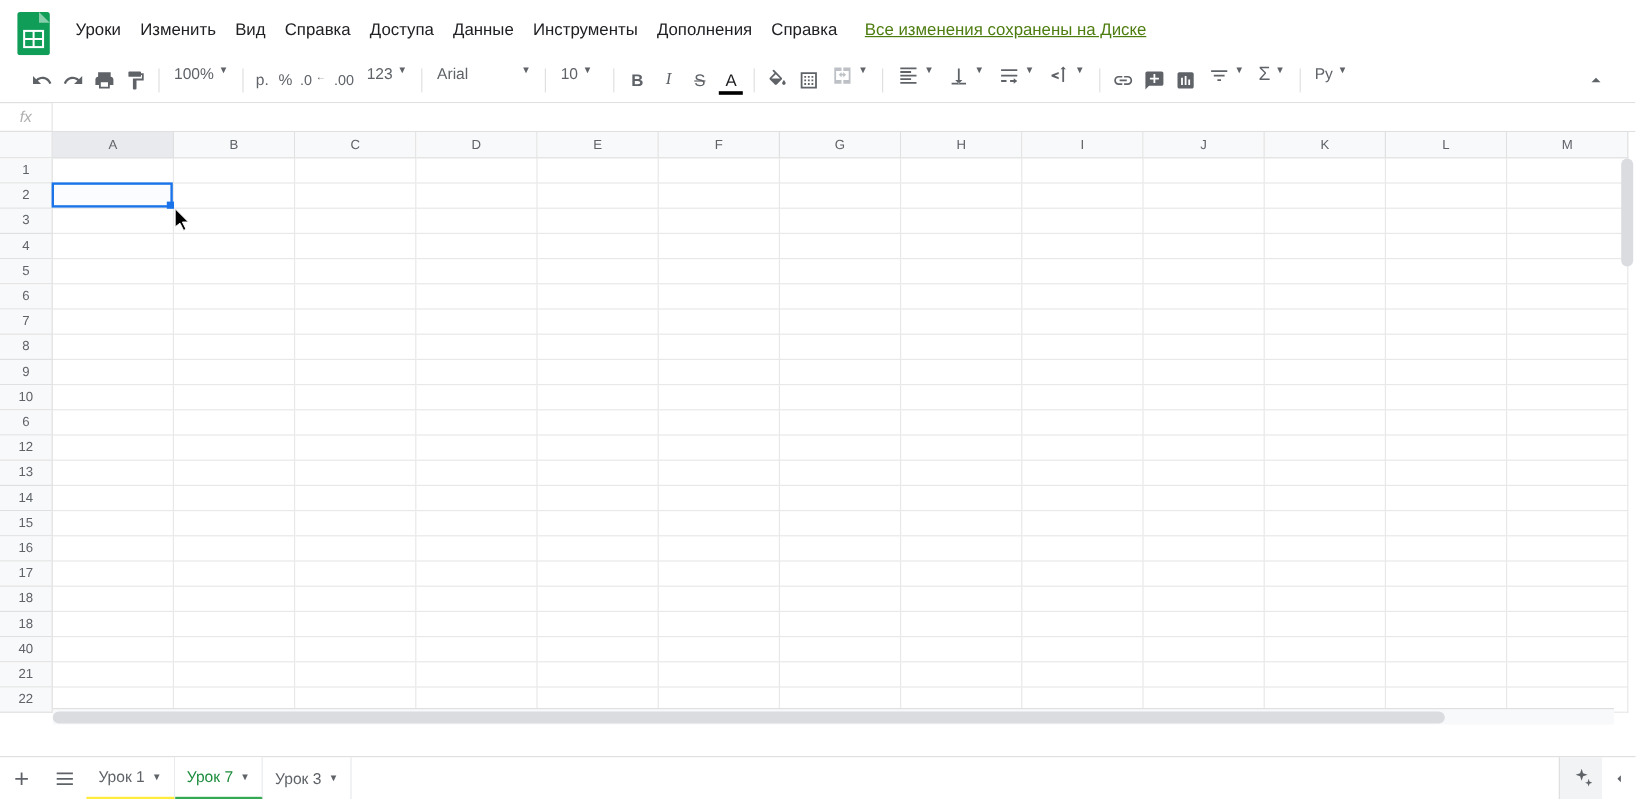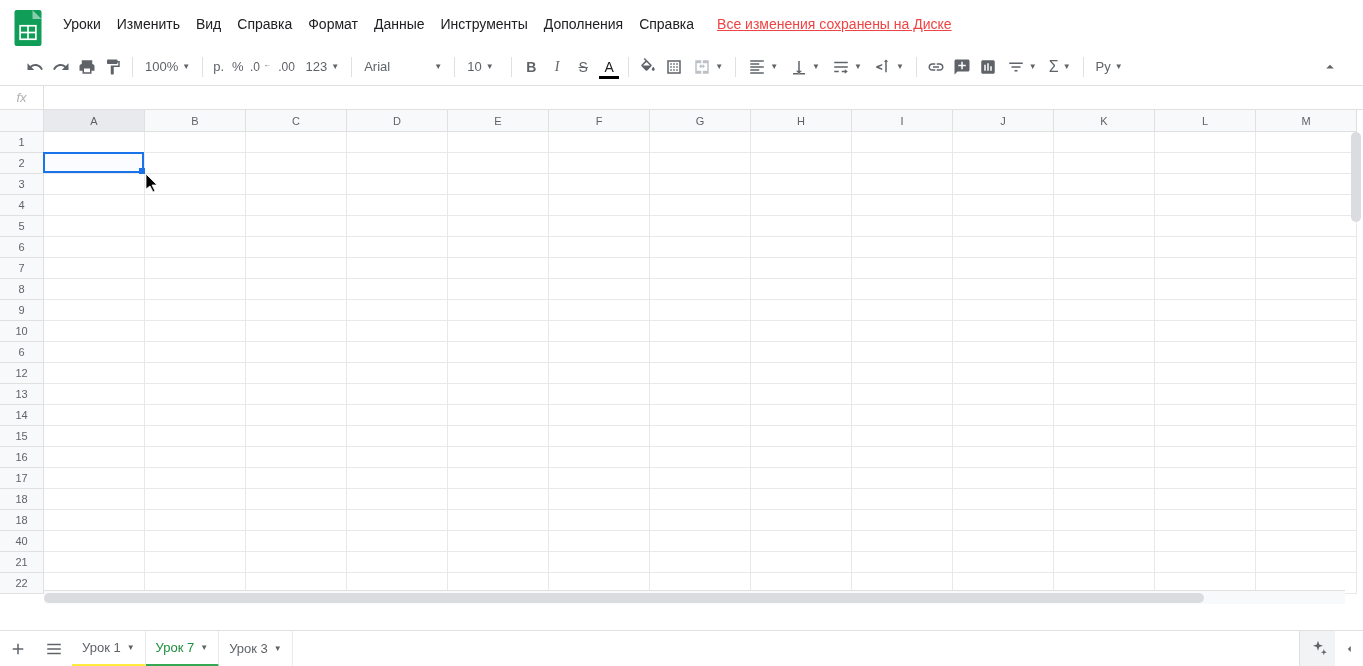--- a/index.html
+++ b/index.html
@@ -81,7 +81,7 @@
         <span class="menu-item">Изменить</span>
         <span class="menu-item">Вид</span>
         <span class="menu-item">Справка</span>
-        <span class="menu-item">Формат</span>
+        <span class="menu-item">Доступа</span>
         <span class="menu-item">Данные</span>
         <span class="menu-item">Инструменты</span>
         <span class="menu-item">Дополнения</span>

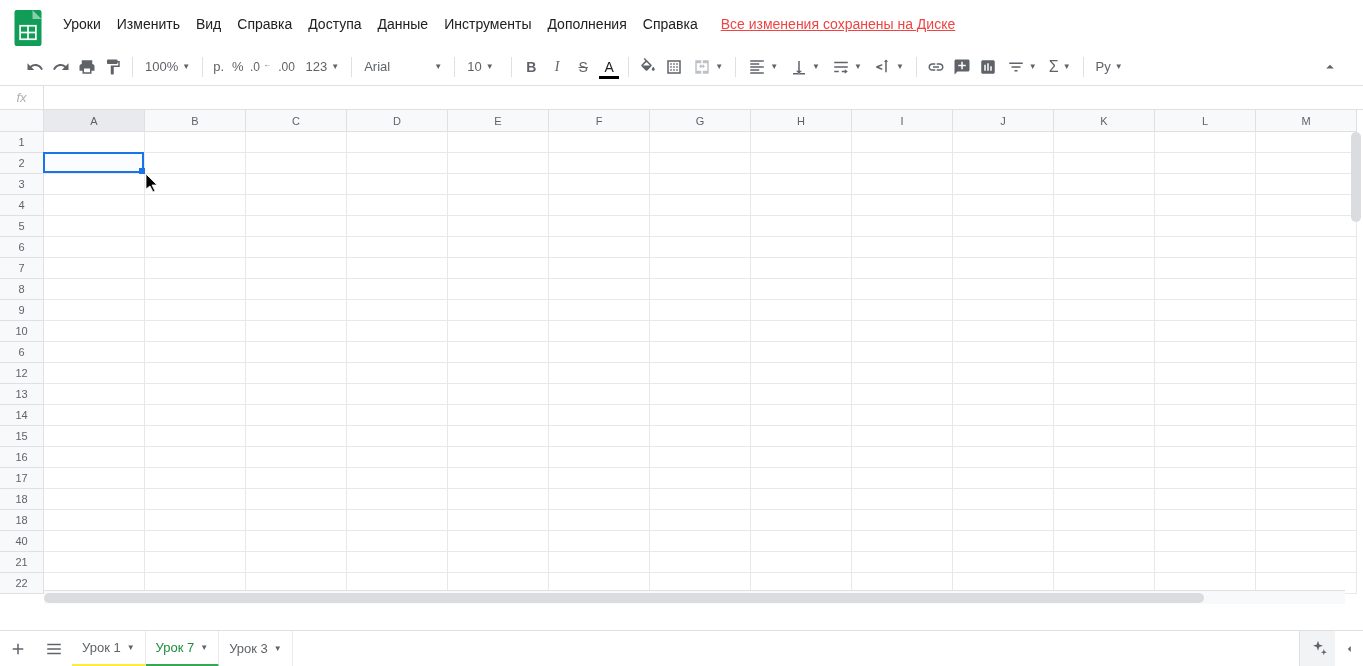--- a/index.html
+++ b/index.html
@@ -13,7 +13,7 @@
   .star-icon, .folder-icon { width: 18px; height: 18px; fill: #5f6368; opacity: .6; }
   .menubar { display: flex; align-items: center; gap: 2px; margin-top: 4px; }
   .menu-item { padding: 4px 7px; font-size: 14px; color: #202124; cursor: pointer; border-radius: 3px; }
-  .save-status { margin-left: 14px; font-size: 14px; color: #ef4444; text-decoration: underline; cursor: pointer; }
+  .save-status { margin-left: 14px; font-size: 14px; color: #4d7c0f; text-decoration: underline; cursor: pointer; }
   .header-right { display: flex; align-items: center; gap: 16px; padding-right: 12px; margin-top: 8px; }
   .comment-icon-btn { width: 36px; height: 36px; display:flex;align-items:center;justify-content:center;border-radius:50%;cursor:pointer; }
   .share-btn { background: #1a8d5f; color: #fff; border: none; border-radius: 4px; padding: 0 18px; height: 36px; display: flex; align-items: center; gap: 8px; font-size: 14px; font-weight: 500; cursor: pointer; font-family: inherit; }

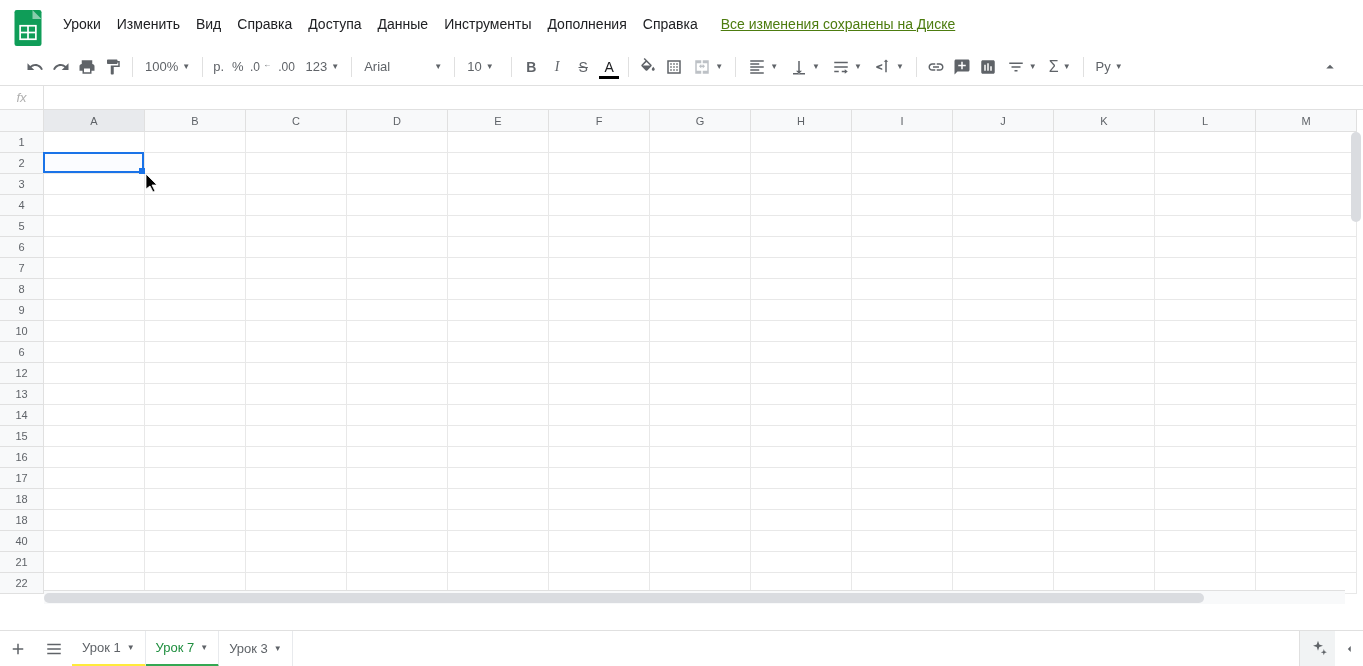--- a/index.html
+++ b/index.html
@@ -21,7 +21,7 @@
   .toolbar { display: flex; align-items: center; height: 38px; padding: 0 8px 0 22px; border-bottom: 1px solid #e0e0e0; }
   .tb-btn { width: 26px; height: 26px; display: flex; align-items: center; justify-content: center; cursor: pointer; border-radius: 2px; color:#5f6368; }
   .tb-sep { width: 1px; height: 20px; background: #e0e0e0; margin: 0 6px; }
-  .tb-drop { display: flex; align-items: center; gap: 4px; padding: 0 6px; height: 26px; cursor: pointer; color: #5f6368; font-size: 13px; }
+  .tb-drop { display: flex; gap: 4px; padding: 0 6px; height: 26px; cursor: pointer; color: #5f6368; font-size: 13px; }
   .tb-drop .arrow { font-size: 8px; color:#5f6368; }
   .tb-text { font-size: 13px; color: #5f6368; padding: 0 4px; cursor:pointer; }
   .font-select { width: 90px; }

